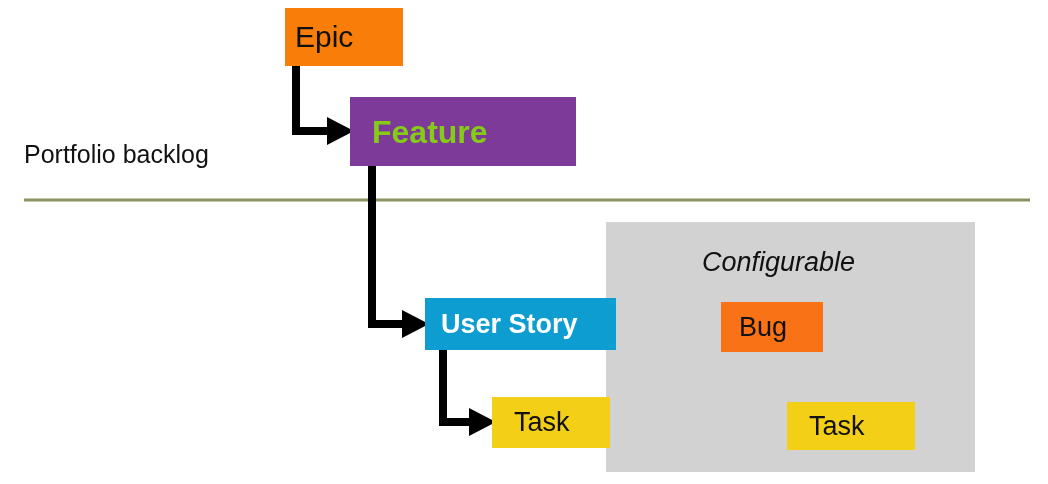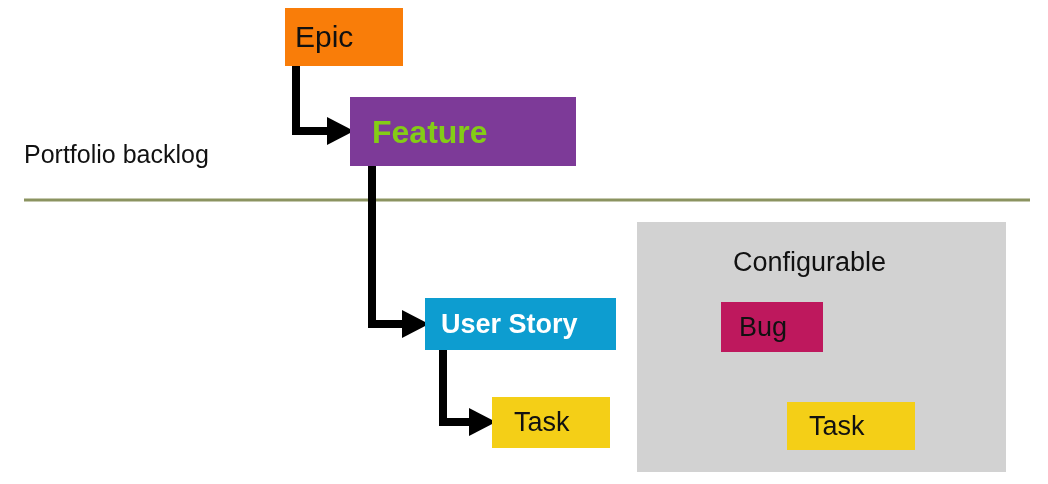--- a/index.html
+++ b/index.html
@@ -87,8 +87,9 @@
   
   #group-configurable {
     position: absolute;
-    left: 637px; top: 222px; width: 369px; height: 250px;
+    left: 606px; top: 222px; width: 369px; height: 250px;
     background: #d2d2d2;
+    font-style: italic;
   }
   #group-configurable-title {
     position: absolute;

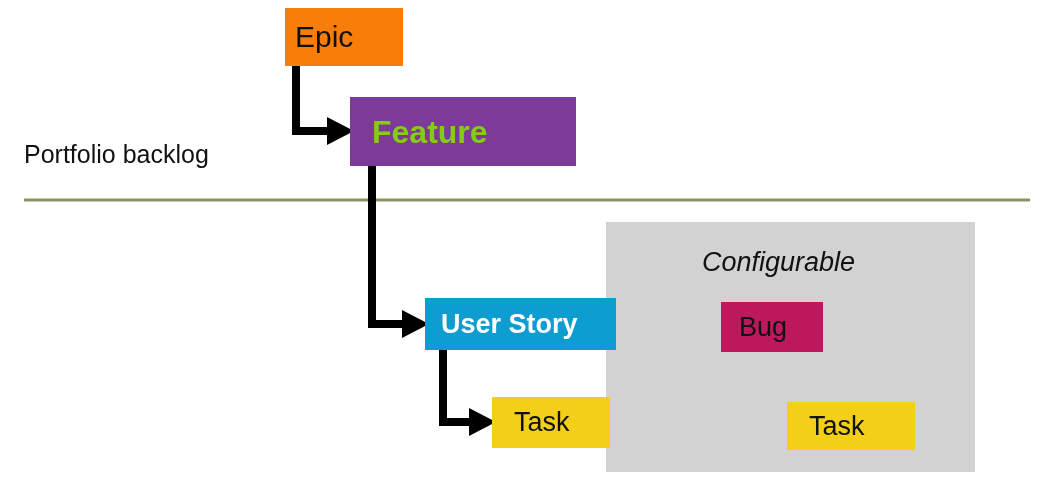--- a/index.html
+++ b/index.html
@@ -103,7 +103,7 @@
 
   #node-bug {
     left: 721px; top: 302px; width: 102px; height: 50px;
-    background: #be185d;
+    background: #f97316;
     padding-left: 18px;
   }
   #node-bug .node-label {

